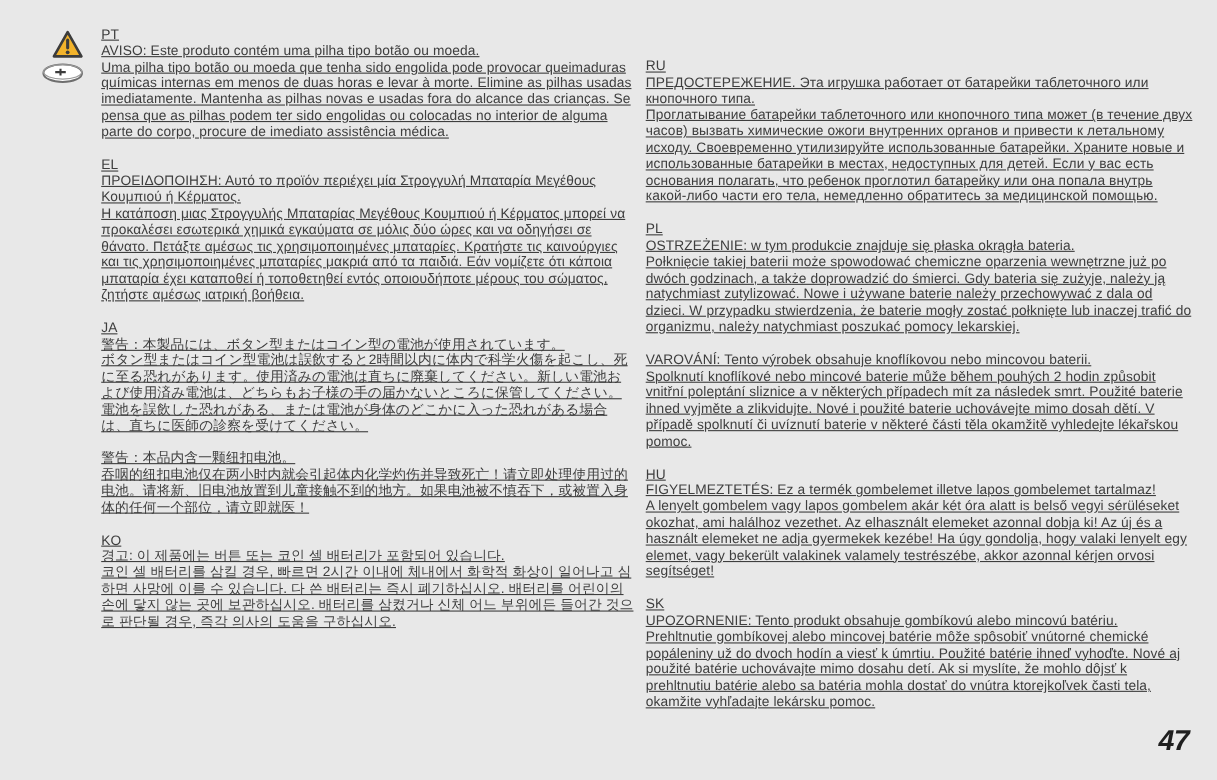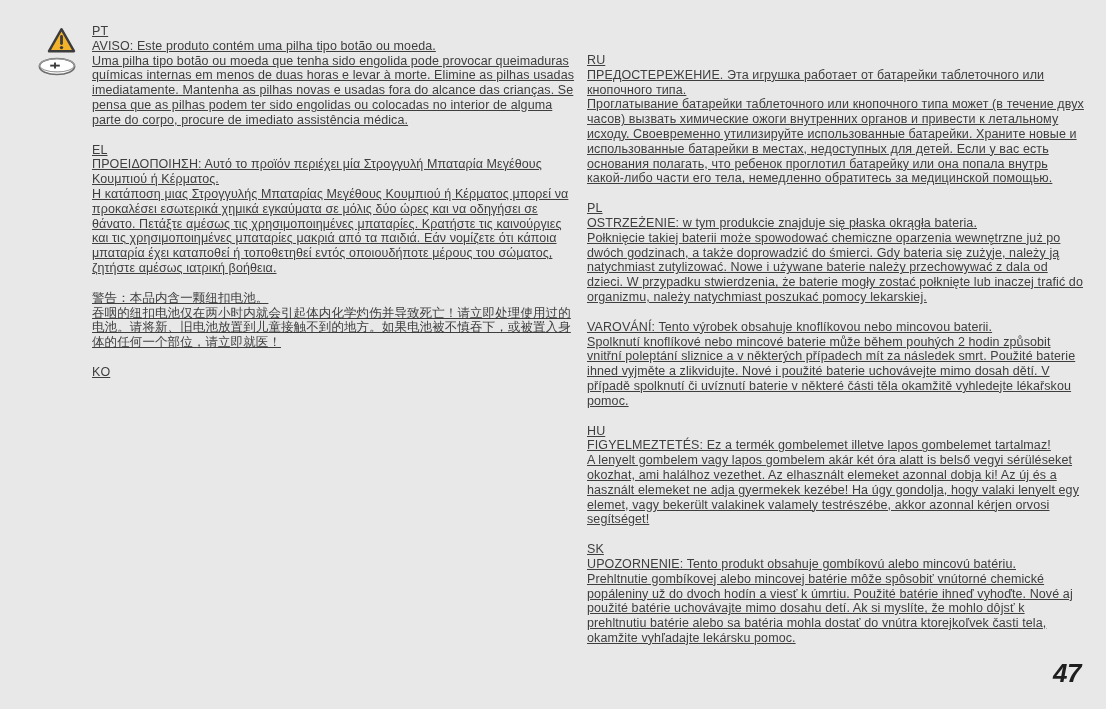--- a/index.html
+++ b/index.html
@@ -78,6 +78,11 @@
 Η κατάποση μιας Στρογγυλής Μπαταρίας Μεγέθους Κουμπιού ή Κέρματος μπορεί να προκαλέσει εσωτερικά χημικά εγκαύματα σε μόλις δύο ώρες και να οδηγήσει σε θάνατο. Πετάξτε αμέσως τις χρησιμοποιημένες μπαταρίες. Κρατήστε τις καινούργιες και τις χρησιμοποιημένες μπαταρίες μακριά από τα παιδιά. Εάν νομίζετε ότι κάποια μπαταρία έχει καταποθεί ή τοποθετηθεί εντός οποιουδήποτε μέρους του σώματος, ζητήστε αμέσως ιατρική βοήθεια.</div>
     </div>
     <div class="warning-section">
+      <div class="lang-code">JA</div>
+      <div class="warning-text">警告：本製品には、ボタン型またはコイン型の電池が使用されています。
+ボタン型またはコイン型電池は誤飲すると2時間以内に体内で科学火傷を起こし、死に至る恐れがあります。使用済みの電池は直ちに廃棄してください。新しい電池および使用済み電池は、どちらもお子様の手の届かないところに保管してください。電池を誤飲した恐れがある、または電池が身体のどこかに入った恐れがある場合は、直ちに医師の診察を受けてください。</div>
+    </div>
+    <div class="warning-section">
       <div class="warning-text">警告：本品内含一颗纽扣电池。
 吞咽的纽扣电池仅在两小时内就会引起体内化学灼伤并导致死亡！请立即处理使用过的电池。请将新、旧电池放置到儿童接触不到的地方。如果电池被不慎吞下，或被置入身体的任何一个部位，请立即就医！</div>
     </div>

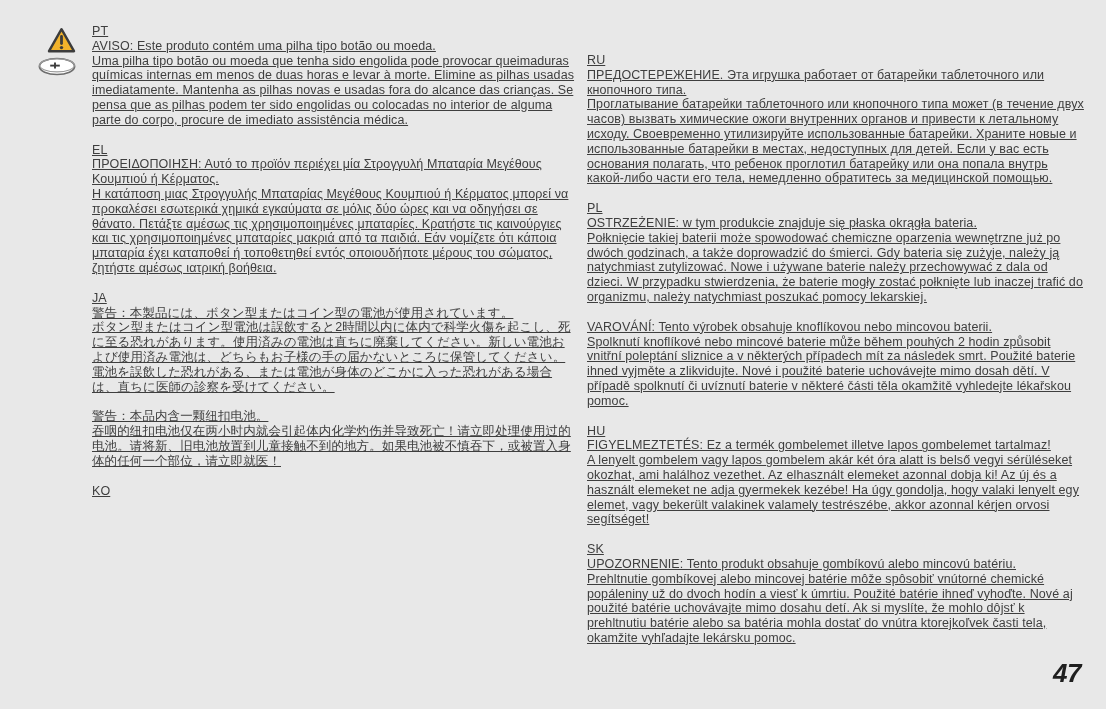--- a/index.html
+++ b/index.html
@@ -88,6 +88,8 @@
     </div>
     <div class="warning-section">
       <div class="lang-code">KO</div>
+      <div class="warning-text">경고: 이 제품에는 버튼 또는 코인 셀 배터리가 포함되어 있습니다.
+코인 셀 배터리를 삼킬 경우, 빠르면 2시간 이내에 체내에서 화학적 화상이 일어나고 심하면 사망에 이를 수 있습니다. 다 쓴 배터리는 즉시 폐기하십시오. 배터리를 어린이의 손에 닿지 않는 곳에 보관하십시오. 배터리를 삼켰거나 신체 어느 부위에든 들어간 것으로 판단될 경우, 즉각 의사의 도움을 구하십시오.</div>
     </div>
   </div>
 

